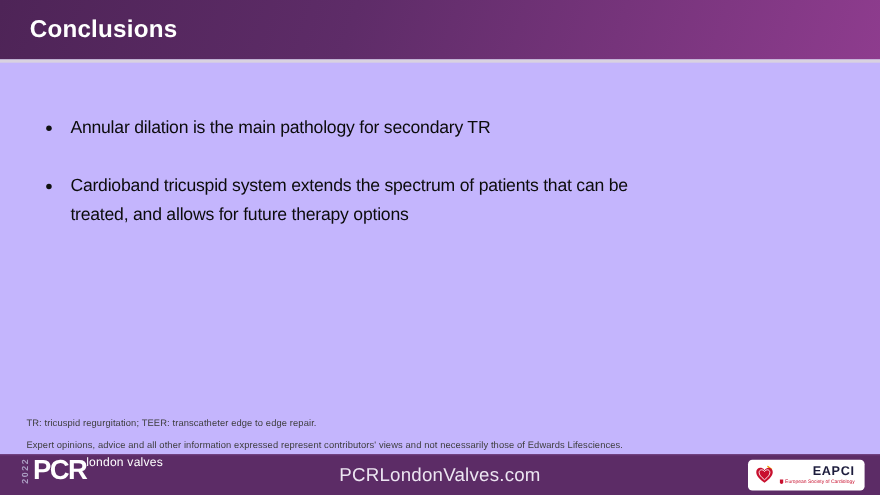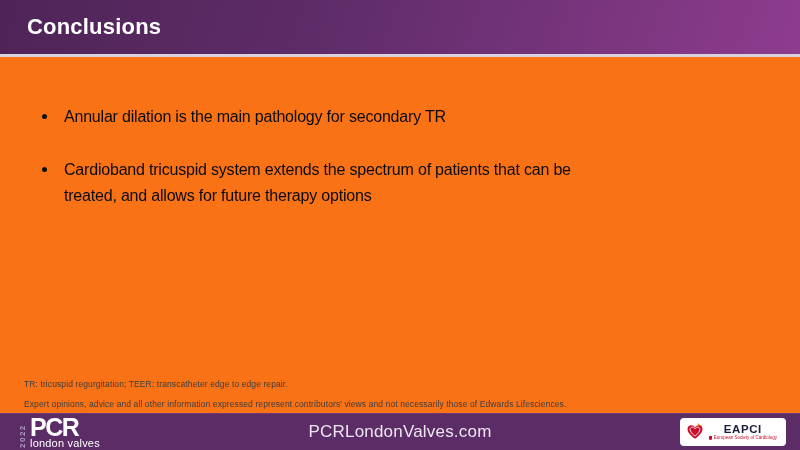--- a/index.html
+++ b/index.html
@@ -8,7 +8,7 @@
     position: relative;
     width: 800px;
     height: 450px;
-    background: #f97316;
+    background: #c4b5fd;
     overflow: hidden;
     font-family: "Liberation Sans", sans-serif;
     margin: 0 auto;

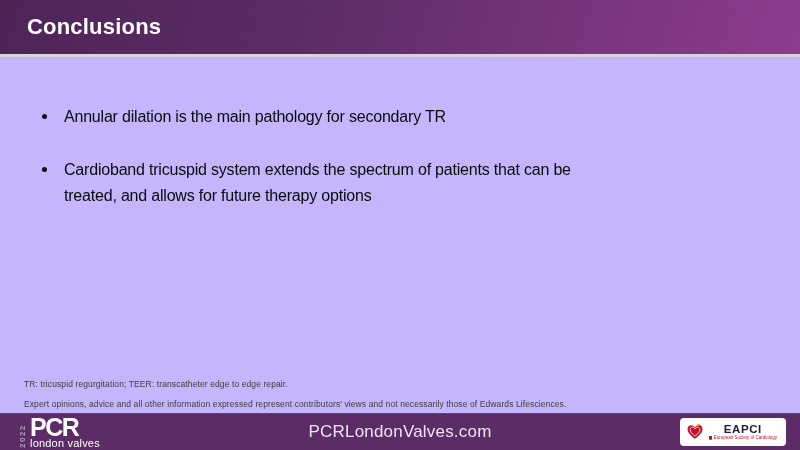--- a/index.html
+++ b/index.html
@@ -98,7 +98,7 @@
     margin-right: 3px;
     padding-top: 1px;
   }
-  .brandtext { display: flex; flex-direction: column; }
+  .brandtext { display: flex; flex-direction: row; }
   .pcr {
     color: #ffffff;
     font-size: 25px;

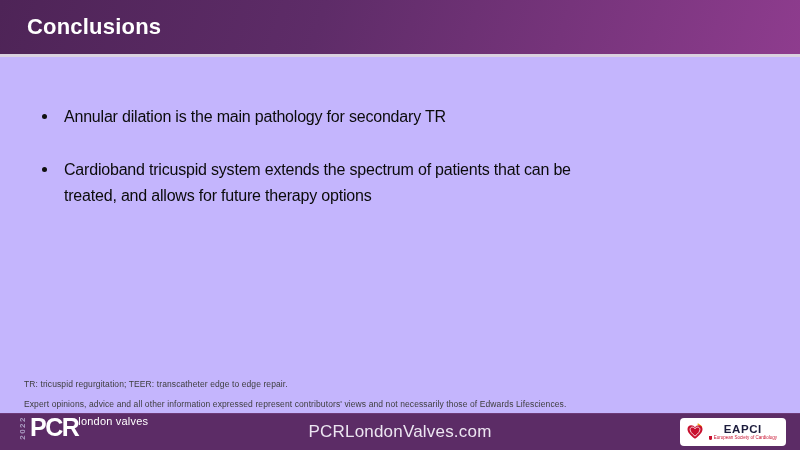--- a/index.html
+++ b/index.html
@@ -132,7 +132,7 @@
     padding: 2px 9px 2px 6px;
   }
   .heart { display: flex; align-items: center; }
-  .etext { display: flex; flex-direction: column; align-items: center; }
+  .etext { display: flex; flex-direction: column; align-items: flex-end; }
   .ename {
     color: #1c1c3c;
     font-size: 11.5px;

